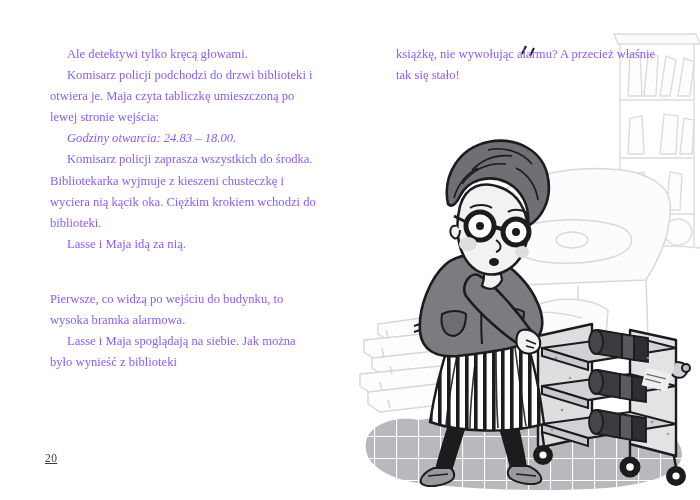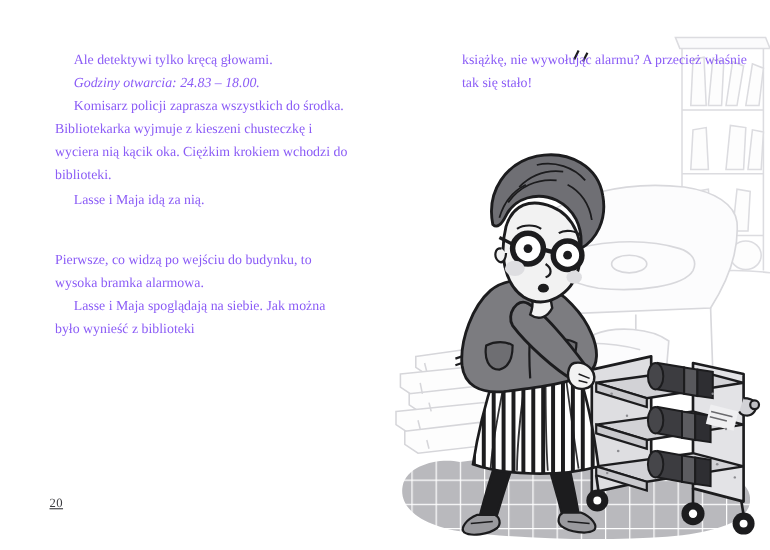--- a/index.html
+++ b/index.html
@@ -28,7 +28,7 @@
     color: #8b5cf6;
   }
   .column-left  { left: 50px;  width: 268px; }
-  .column-right { left: 420px; width: 262px; }
+  .column-right { left: 396px; width: 262px; }
   .column p {
     margin: 0;
     text-indent: 17px;

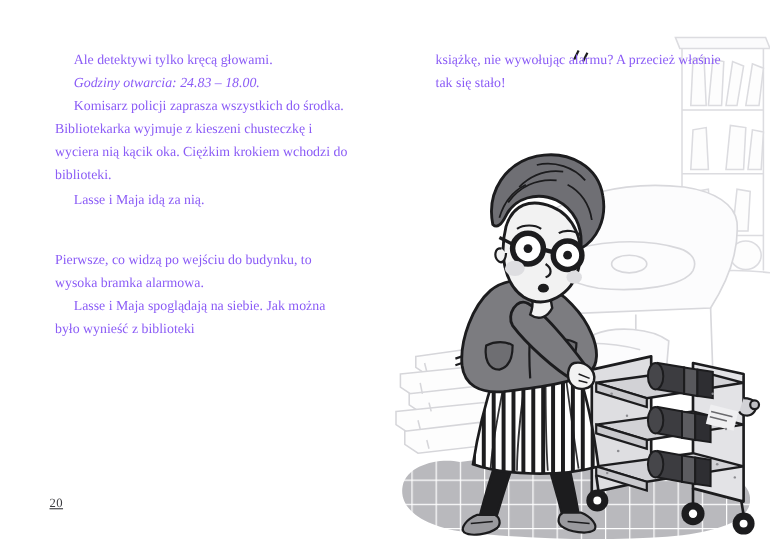--- a/index.html
+++ b/index.html
@@ -303,6 +303,7 @@
 
   <div class="column column-left">
     <p>Ale detektywi tylko kręcą głowami.</p>
+    <p>Komisarz policji podchodzi do drzwi biblioteki i otwiera je. Maja czyta tabliczkę umieszczoną po lewej stronie wejścia:</p>
     <p class="italic">Godziny otwarcia: 24.83 – 18.00.</p>
     <p>Komisarz policji zaprasza wszystkich do środka. Bibliotekarka wyjmuje z kieszeni chusteczkę i wyciera nią kącik oka. Ciężkim krokiem wchodzi do biblioteki.</p>
     <p>Lasse i Maja idą za nią.</p>

